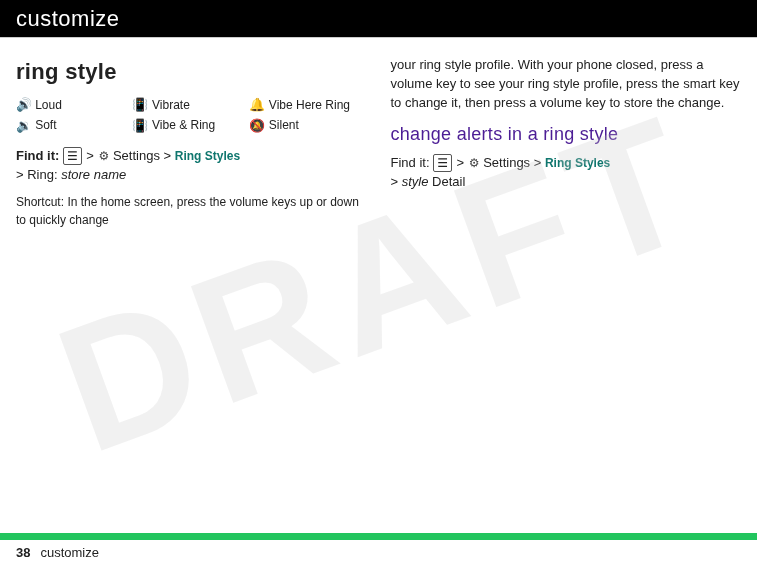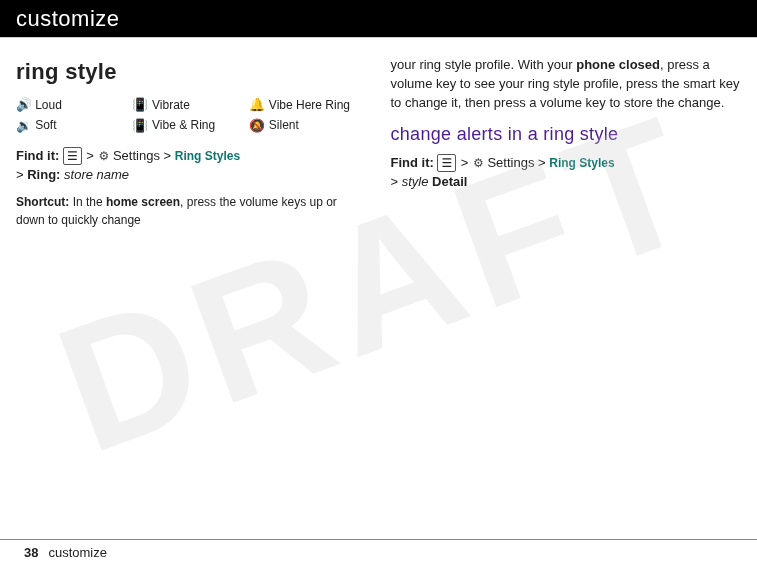--- a/index.html
+++ b/index.html
@@ -143,7 +143,7 @@
     }
 
     .italic-text { font-style: italic; }
-    .bold-text { font-weight: bold; }
+    .bold-text { font-weight: normal; }
 
     
     .footer {

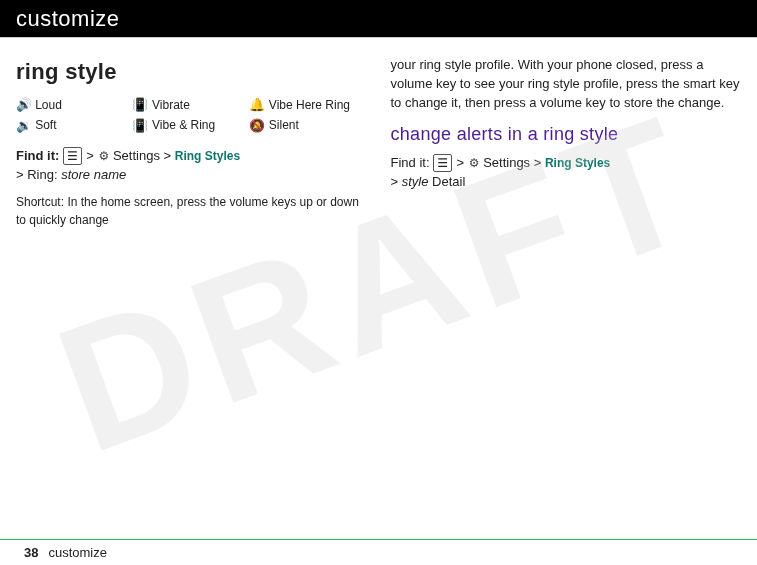--- a/index.html
+++ b/index.html
@@ -151,8 +151,8 @@
       bottom: 0;
       left: 0;
       right: 0;
-      padding: 5px 24px;
-      border-top: 1px solid #22c55e;
+      padding: 5px 16px;
+      border-top: 7px solid #22c55e;
       display: flex;
       align-items: center;
       gap: 10px;

